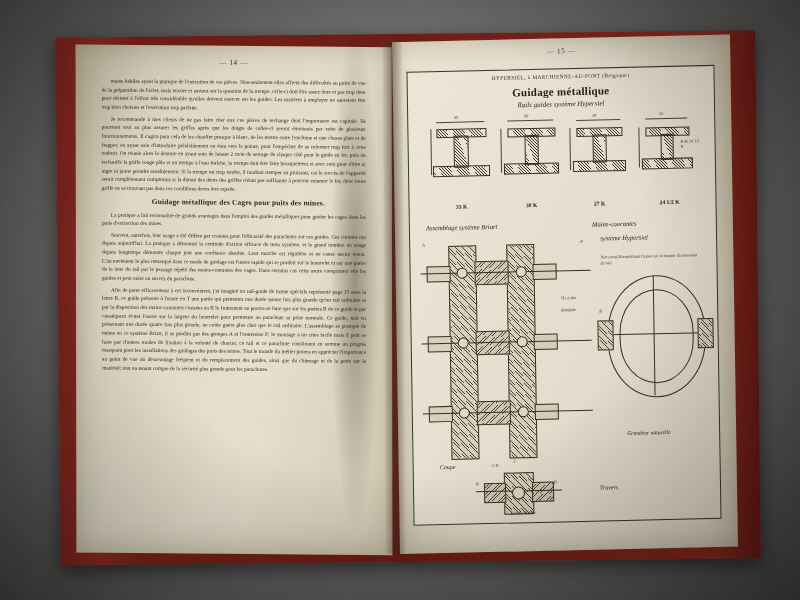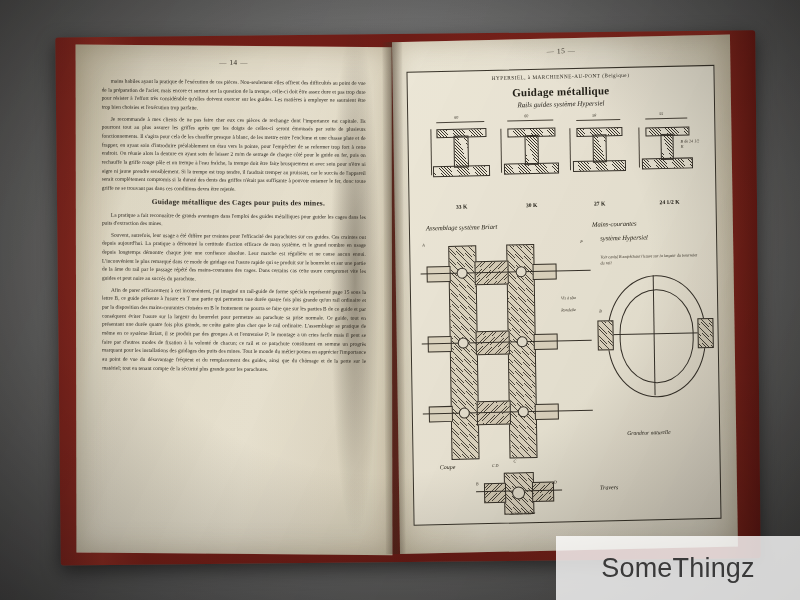--- a/index.html
+++ b/index.html
@@ -375,7 +375,6 @@
   <div class="paper-tone"></div>
   <div class="vignette"></div>
 
-  <div class="watermark">SomeThingz</div>
 </div>
 
 </body></html>

